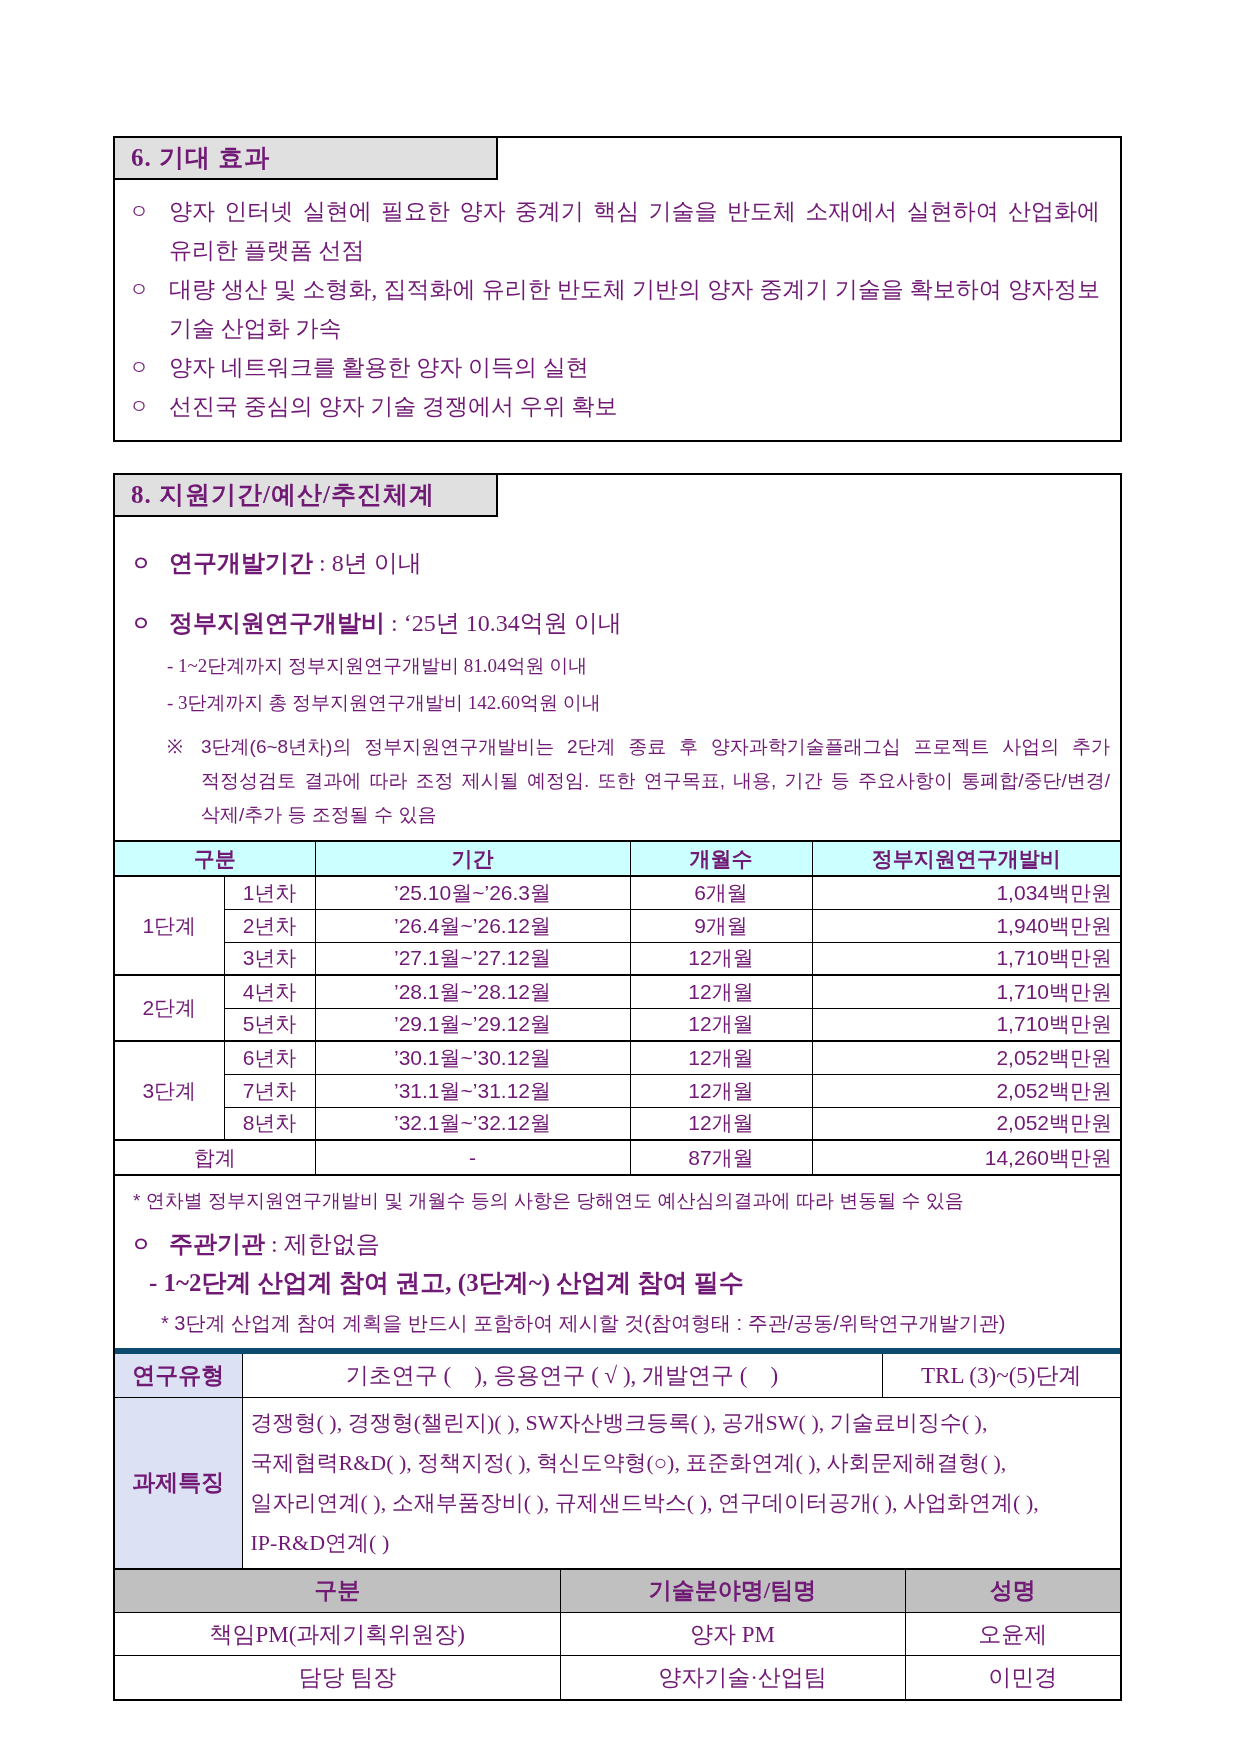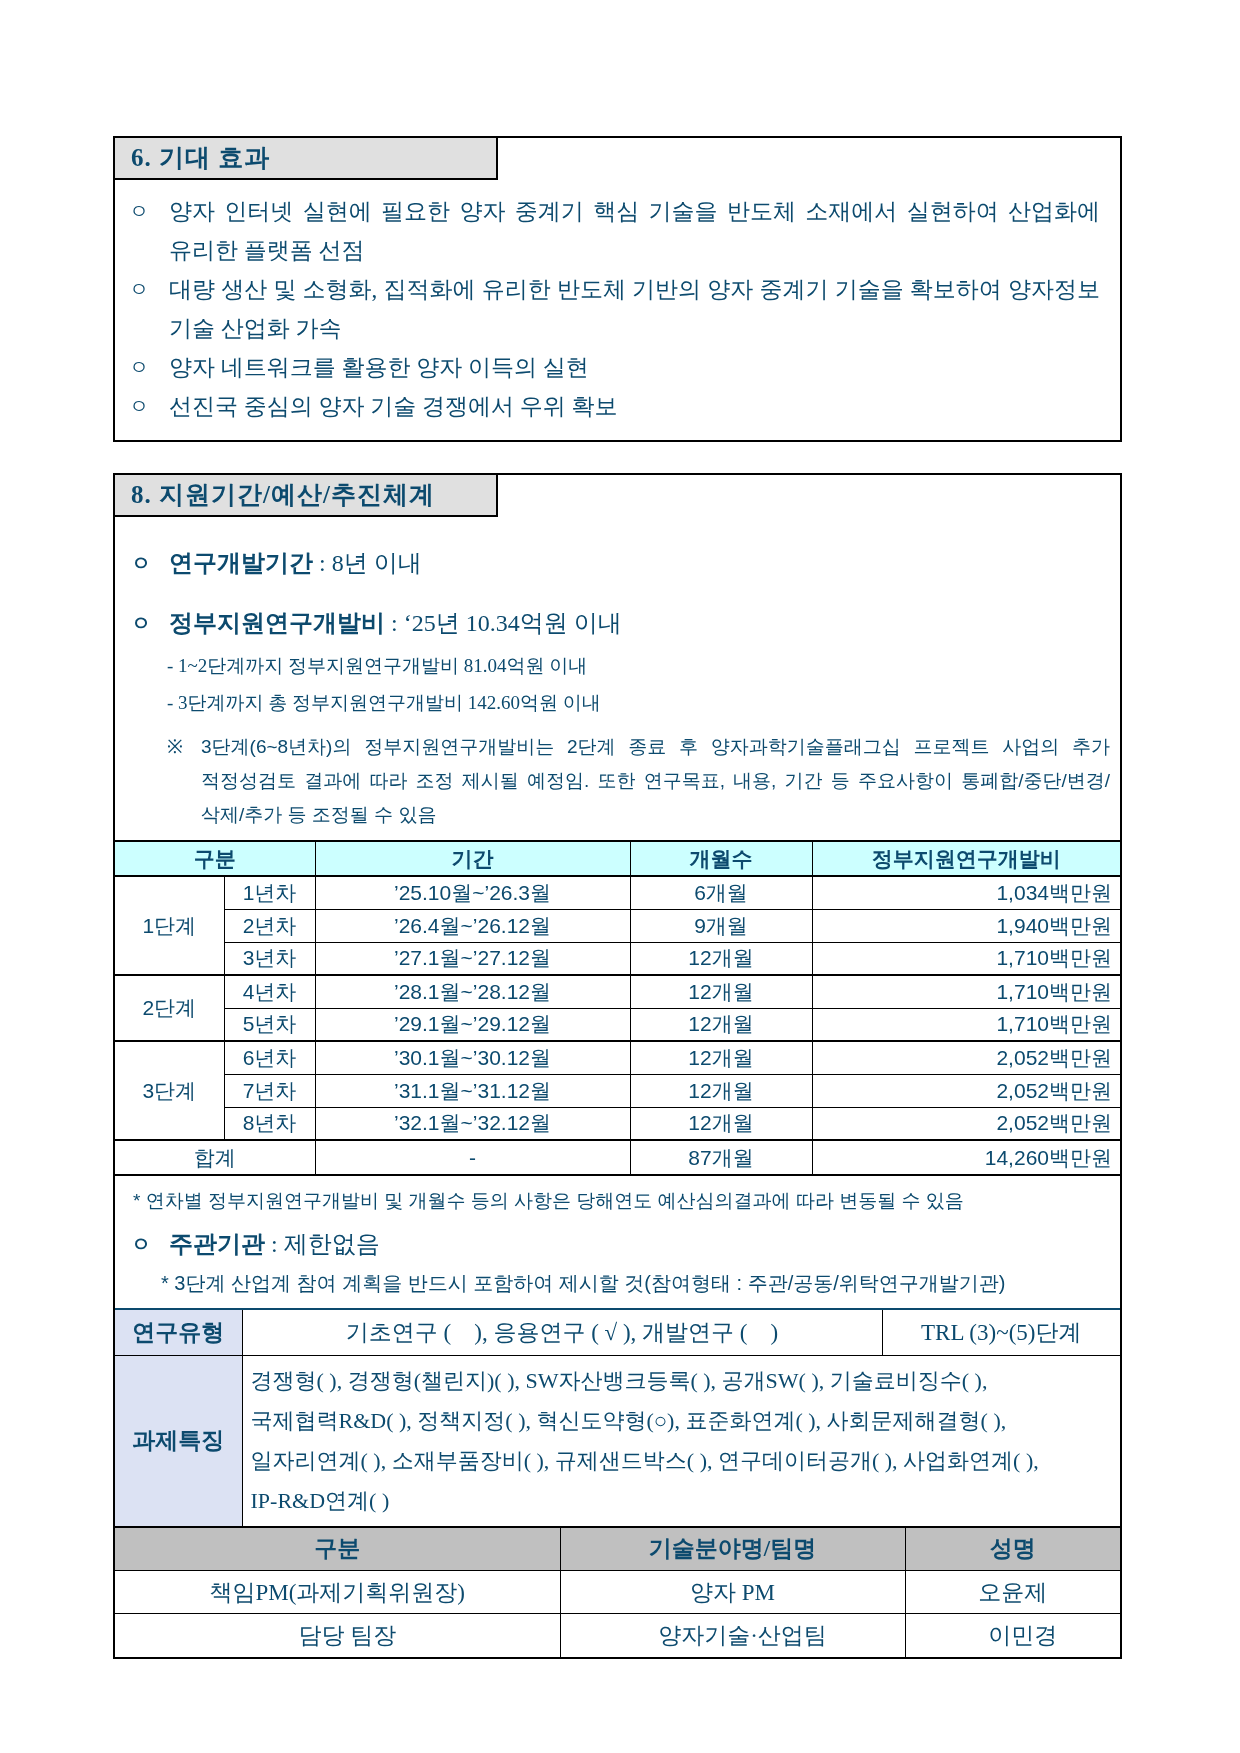--- a/index.html
+++ b/index.html
@@ -6,7 +6,7 @@
   html,body { background:#ffffff; }
   .page {
     position:relative; width:1240px; height:1753px; background:#ffffff;
-    font-family:"Liberation Serif", serif; color:#0c4a6e;
+    font-family:"Liberation Serif", serif; color:#701a75;
     padding:136px 118px 0 113px;
   }
   

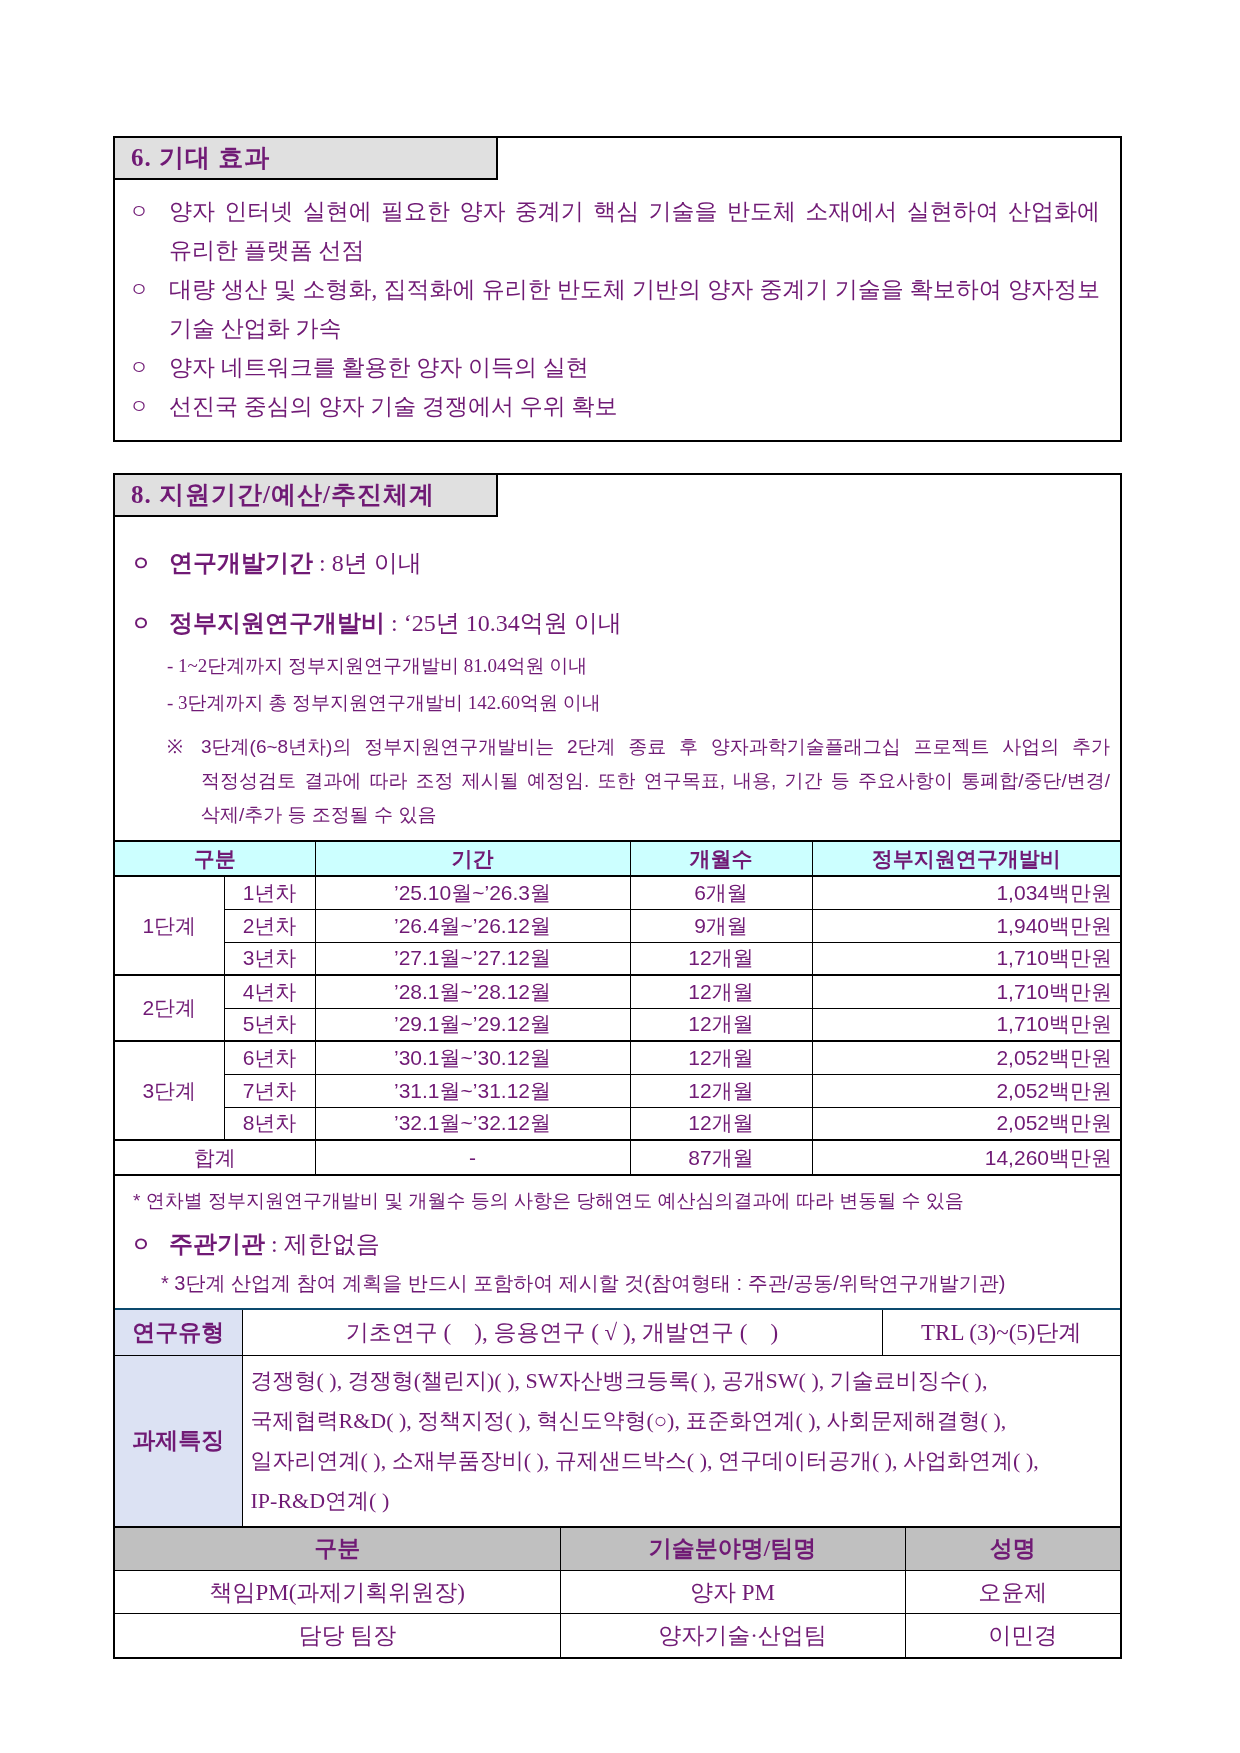--- a/index.html
+++ b/index.html
@@ -227,6 +227,7 @@
         <span class="itext"><b>주관기관</b><span class="val">: 제한없음</span></span>
       </div>
 
+      <div class="boldline">- 1~2단계 산업계 참여 권고, (3단계~) 산업계 참여 필수</div>
       <div class="starnote2">* 3단계 산업계 참여 계획을 반드시 포함하여 제시할 것(참여형태 : 주관/공동/위탁연구개발기관)</div>
 
       <table class="rtype">

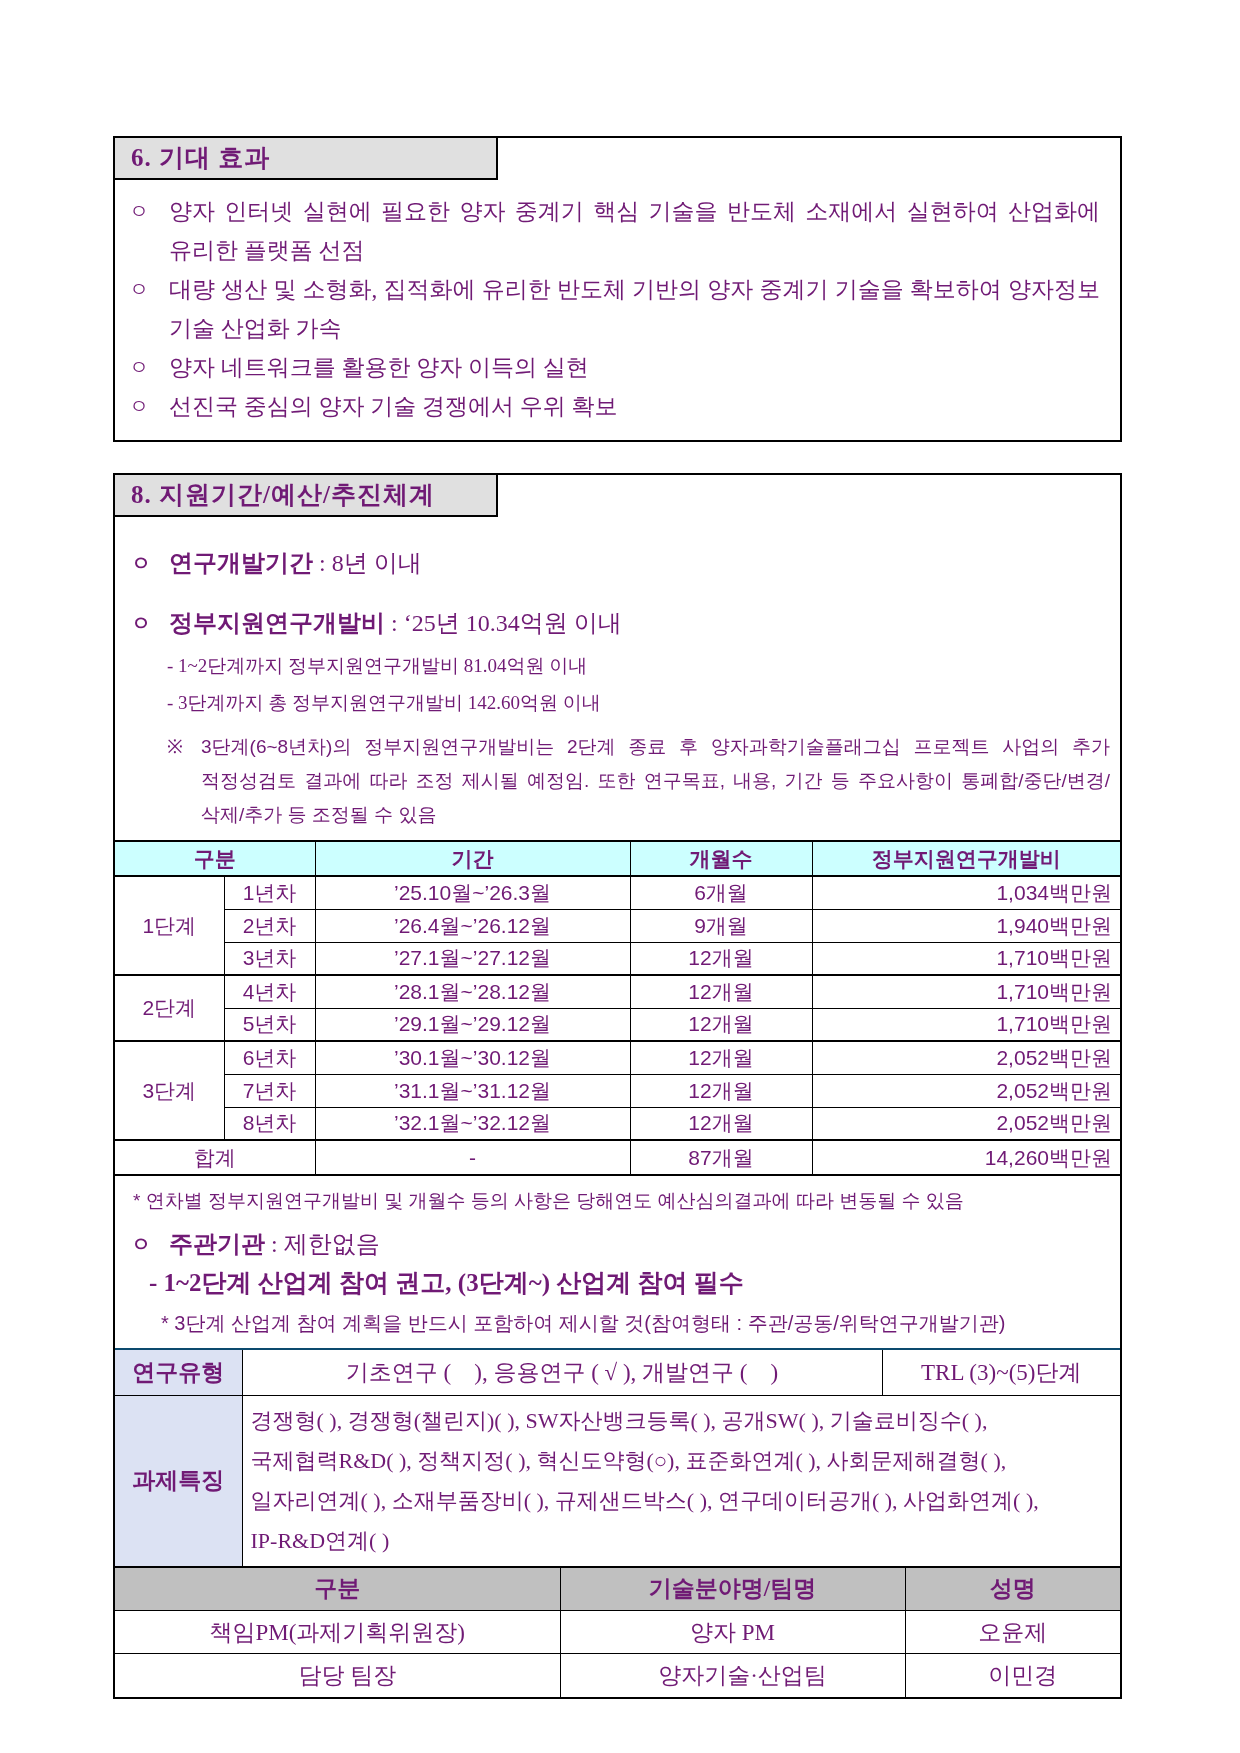--- a/index.html
+++ b/index.html
@@ -64,7 +64,7 @@
   
   table.rtype {
     width:100%; border-collapse:collapse; margin-top:10px;
-    border-top:2px solid #0c4a6e; font-size:23px;
+    border-top:6px solid #0c4a6e; font-size:23px;
   }
   .rtype th, .rtype td { border:1px solid #000; text-align:center; }
   .rtype tr:first-child th, .rtype tr:first-child td { border-top:none; }

